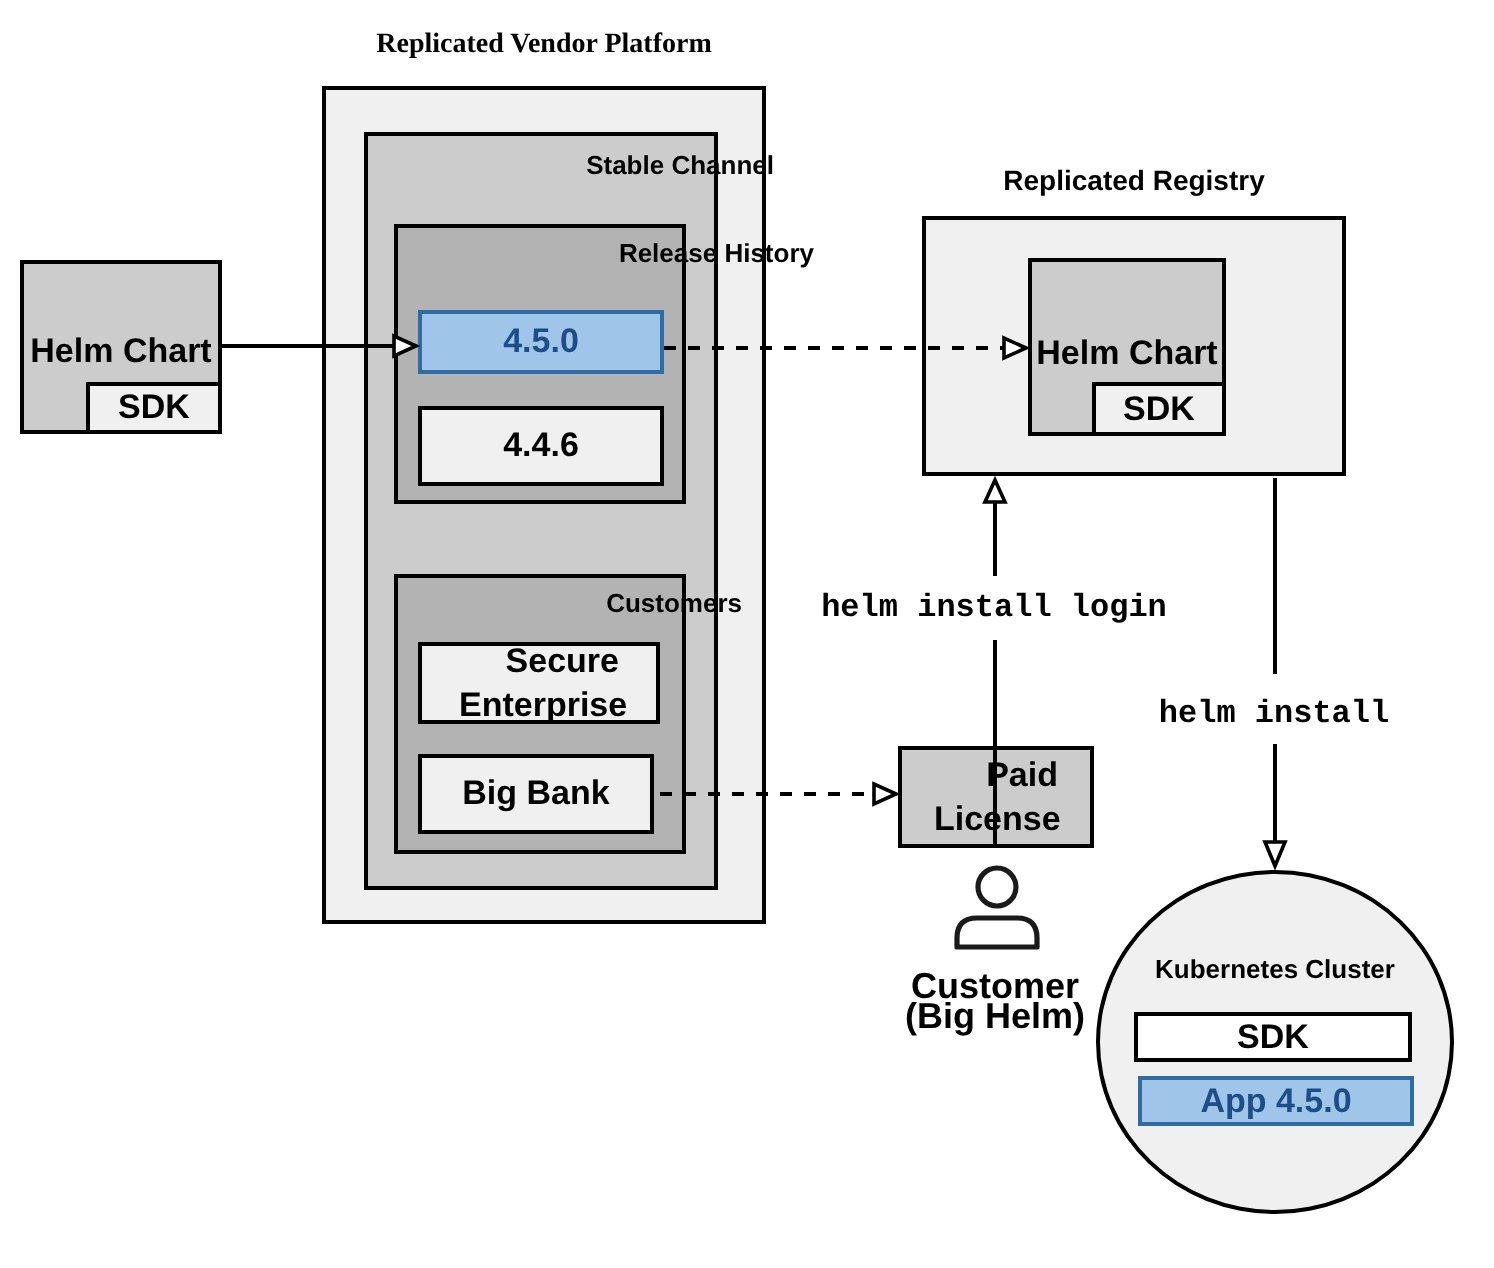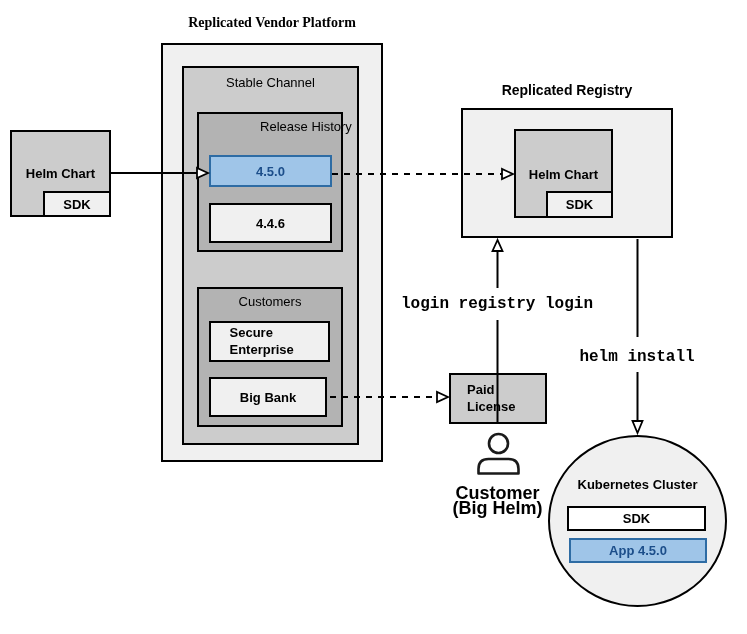--- a/index.html
+++ b/index.html
@@ -28,7 +28,7 @@
   }
   .blabel {
     position: absolute; top: 7px; left: 0; right: 0;
-    text-align: center; font-weight: normal; font-size: 13px; color: #000;
+    text-align: right; font-weight: bold; font-size: 13px; color: #000; padding-left: 28px;
   }
   .title {
     position: absolute; font-weight: bold; font-size: 14px;

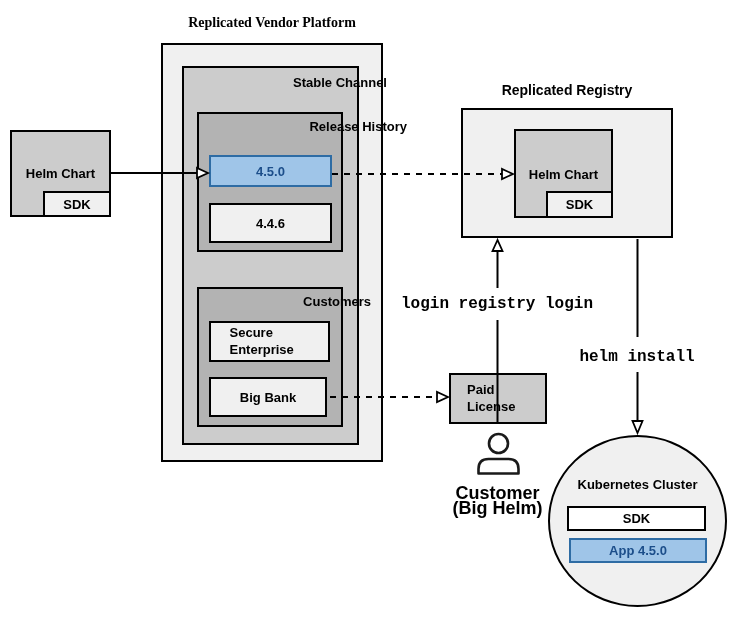--- a/index.html
+++ b/index.html
@@ -24,7 +24,7 @@
 
   .center {
     display: flex; align-items: center; justify-content: center;
-    text-align: left; font-weight: bold; font-size: 13px; color: #000;
+    text-align: right; font-weight: bold; font-size: 17px; color: #000;
   }
   .blabel {
     position: absolute; top: 7px; left: 0; right: 0;

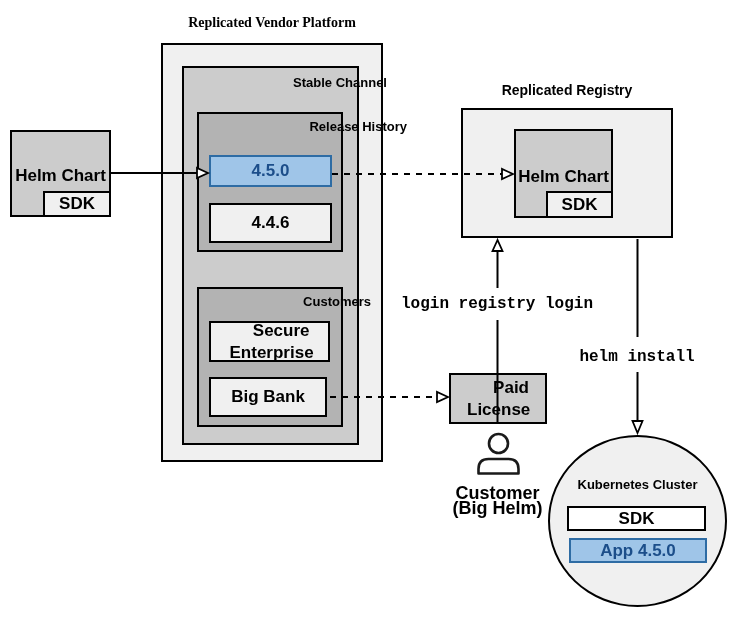--- a/index.html
+++ b/index.html
@@ -110,7 +110,7 @@
   <div class="box fill-white center" style="left:567px; top:506px; width:139px; height:25px;">SDK</div>
   <div class="box hl center" style="left:569px; top:538px; width:138px; height:25px; border-width:2px;">App 4.5.0</div>
 
-  <div class="mono" style="left:377px; top:295px; width:240px;">login registry login</div>
+  <div class="mono" style="left:377px; top:295px; width:240px;">helm install login</div>
   <div class="mono" style="left:547px; top:348px; width:180px;">helm install</div>
 
   <svg class="overlay" width="747" height="634" viewBox="0 0 747 634">

